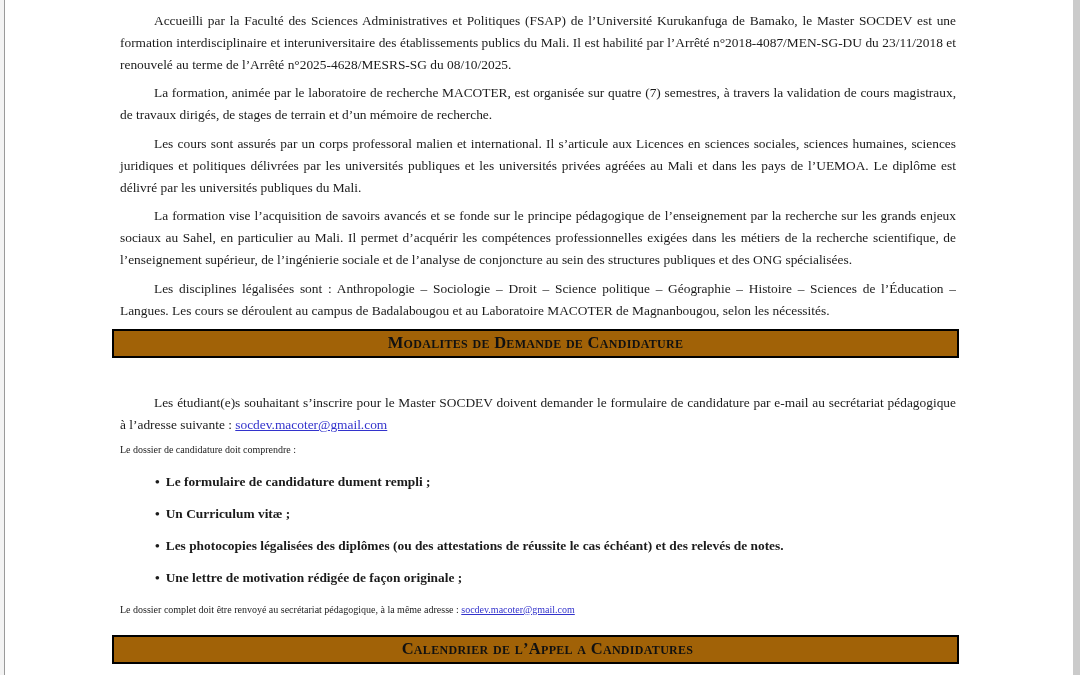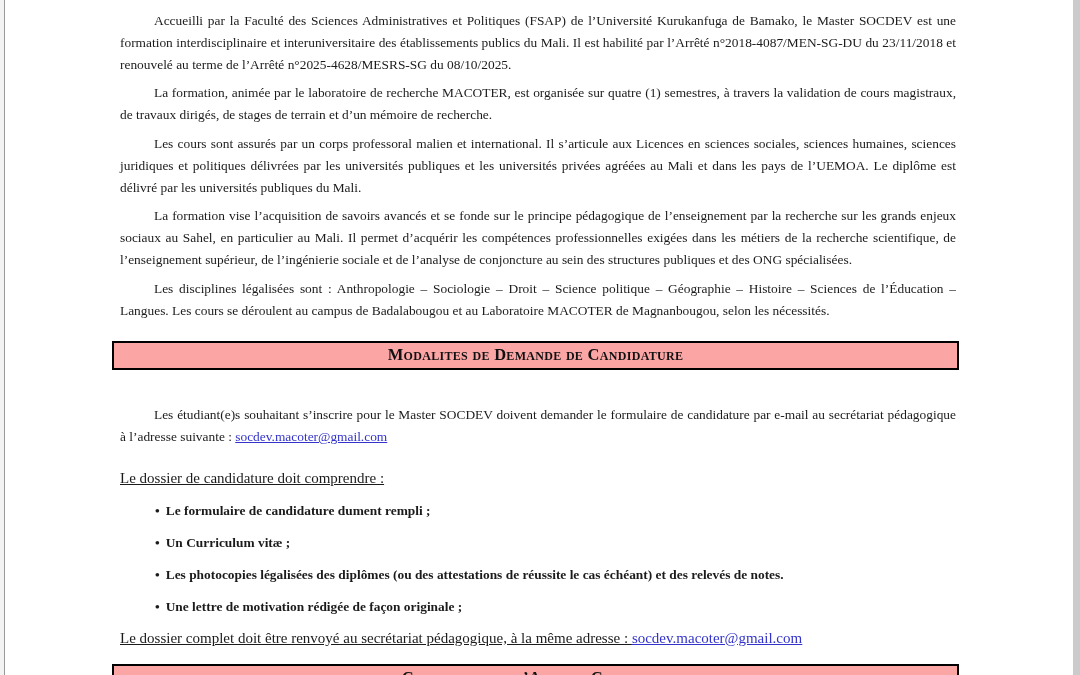--- a/index.html
+++ b/index.html
@@ -81,7 +81,7 @@
   <div class="page">
 
     <p class="para">Accueilli par la Faculté des Sciences Administratives et Politiques (FSAP) de l’Université Kurukanfuga de Bamako, le Master SOCDEV est une formation interdisciplinaire et interuniversitaire des établissements publics du Mali. Il est habilité par l’Arrêté n°2018-4087/MEN-SG-DU du 23/11/2018 et renouvelé au terme de l’Arrêté n°2025-4628/MESRS-SG du 08/10/2025.</p>
-    <p class="para">La formation, animée par le laboratoire de recherche MACOTER, est organisée sur quatre (1) semestres, à travers la validation de cours magistraux, de travaux dirigés, de stages de terrain et d’un mémoire de recherche.</p>
+    <p class="para">La formation, animée par le laboratoire de recherche MACOTER, est organisée sur quatre (7) semestres, à travers la validation de cours magistraux, de travaux dirigés, de stages de terrain et d’un mémoire de recherche.</p>
     <p class="para">Les cours sont assurés par un corps professoral malien et international. Il s’articule aux Licences en sciences sociales, sciences humaines, sciences juridiques et politiques délivrées par les universités publiques et les universités privées agréées au Mali et dans les pays de l’UEMOA. Le diplôme est délivré par les universités publiques du Mali.</p>
     <p class="para">La formation vise l’acquisition de savoirs avancés et se fonde sur le principe pédagogique de l’enseignement par la recherche sur les grands enjeux sociaux au Sahel, en particulier au Mali. Il permet d’acquérir les compétences professionnelles exigées dans les métiers de la recherche scientifique, de l’enseignement supérieur, de l’ingénierie sociale et de l’analyse de conjoncture au sein des structures publiques et des ONG spécialisées.</p>
     <p class="para">Les disciplines légalisées sont : Anthropologie – Sociologie – Droit – Science politique – Géographie – Histoire – Sciences de l’Éducation – Langues. Les cours se déroulent au campus de Badalabougou et au Laboratoire MACOTER de Magnanbougou, selon les nécessités.</p>

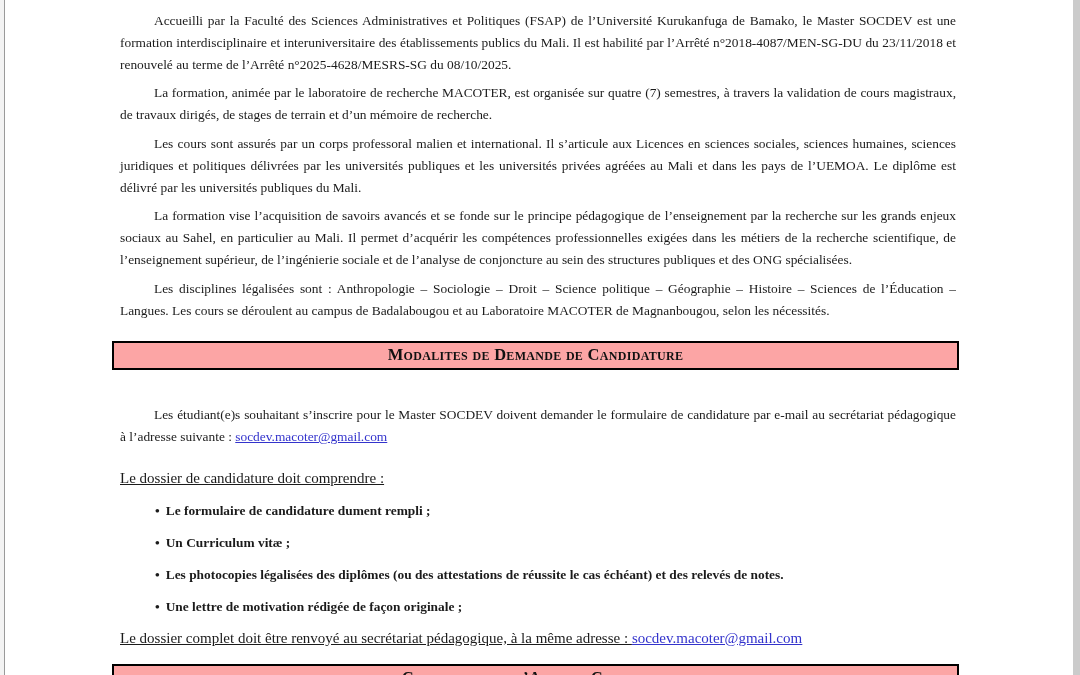--- a/index.html
+++ b/index.html
@@ -45,7 +45,7 @@
   .closing { margin: 10px 0 0 0; }
   .banner {
     border: 2px solid #000000;
-    background: #fca5a5;
+    background: #a16207;
     text-align: center;
     font-variant: small-caps;
     font-weight: bold;
@@ -53,7 +53,7 @@
     letter-spacing: 0.3px;
     color: #111111;
     padding: 2px 0 3px 0;
-    margin: 20px -3px 34px -8px;
+    margin: 8px -3px 34px -8px;
   }
   .banner.second { margin-top: 14px; margin-bottom: 0; padding-left: 24px; }
   .bullets {

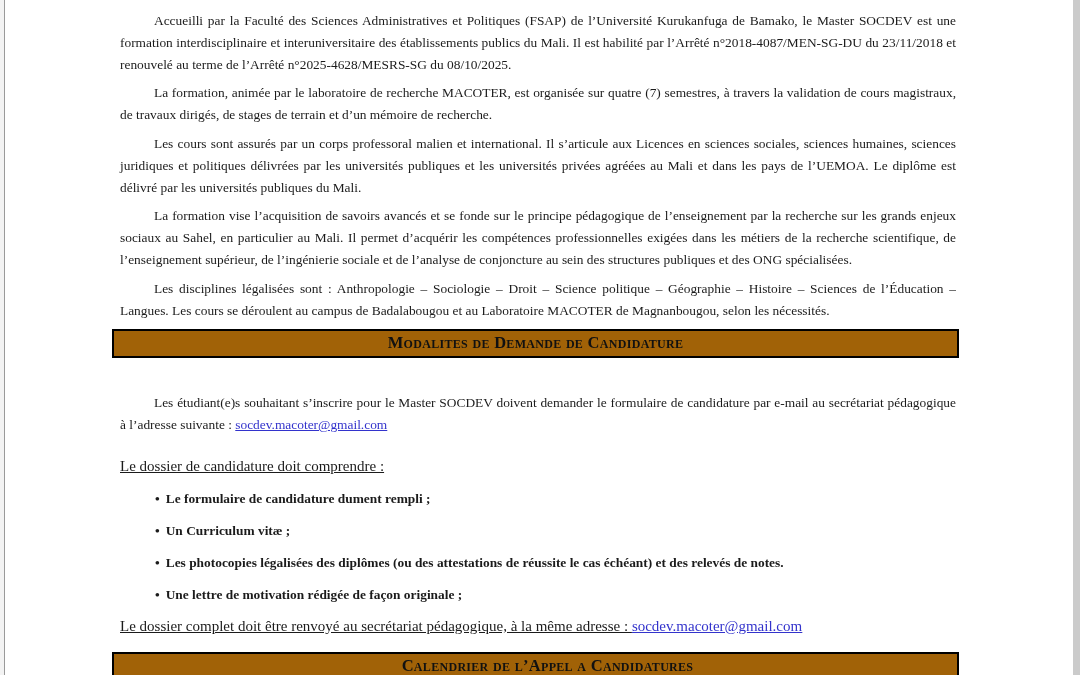--- a/index.html
+++ b/index.html
@@ -41,7 +41,7 @@
     line-height: 21.8px;
     text-decoration: underline;
   }
-  .app-request { margin-bottom: 20px; }
+  .app-request { margin-bottom: 3px; }
   .closing { margin: 10px 0 0 0; }
   .banner {
     border: 2px solid #000000;

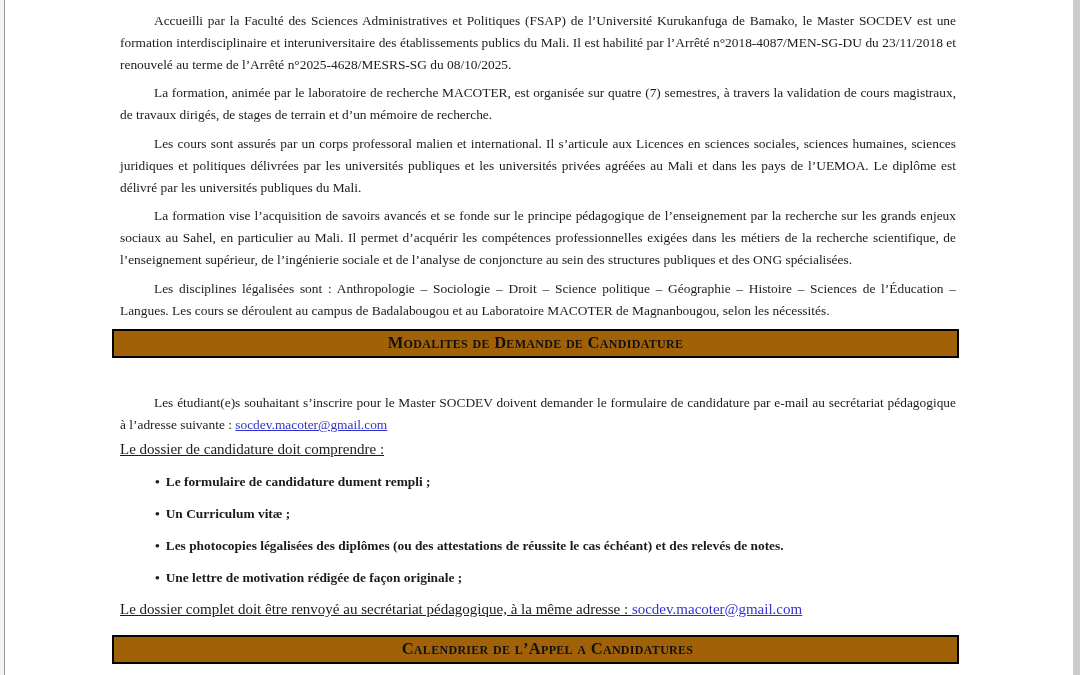--- a/index.html
+++ b/index.html
@@ -37,9 +37,8 @@
   .plain {
     text-align: justify;
     margin: 0 0 4px 0;
-    font-size: 15px;
+    font-size: 10px;
     line-height: 21.8px;
-    text-decoration: underline;
   }
   .app-request { margin-bottom: 3px; }
   .closing { margin: 10px 0 0 0; }

